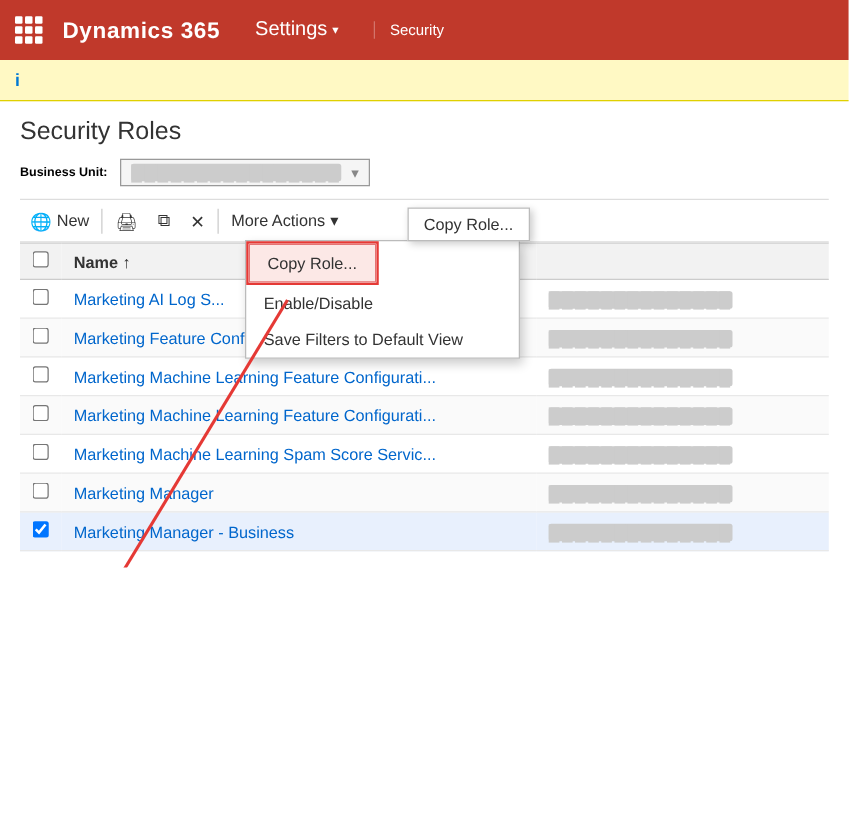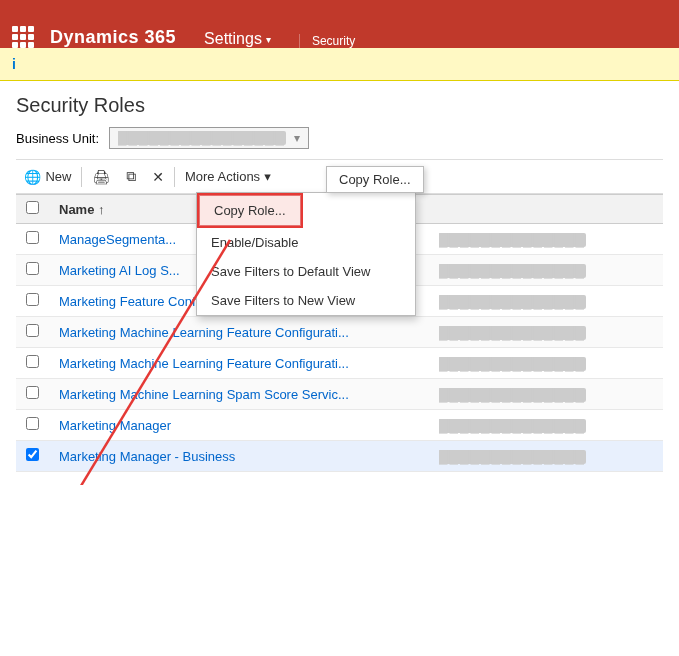--- a/index.html
+++ b/index.html
@@ -9,7 +9,7 @@
     .top-nav {
       background: #c0392b;
       display: flex;
-      align-items: flex-end;
+      align-items: center;
       height: 48px;
       padding: 0 12px;
       gap: 16px;

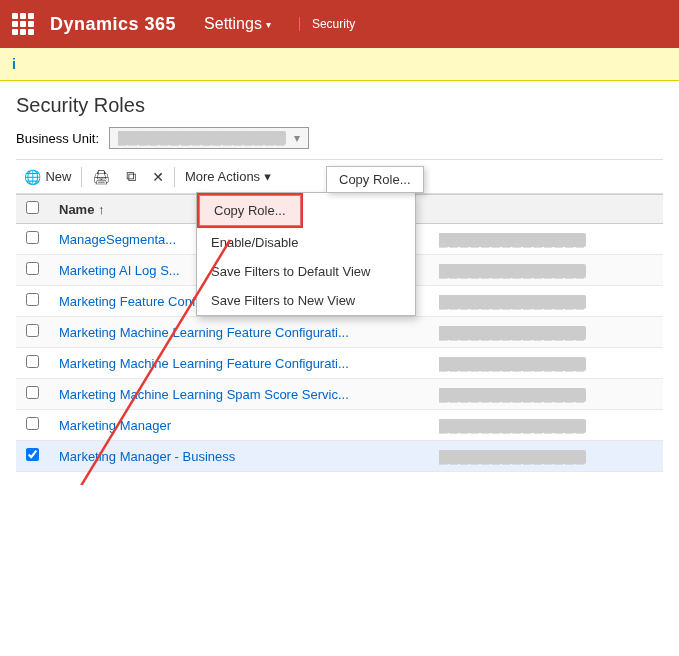--- a/index.html
+++ b/index.html
@@ -82,8 +82,8 @@
       margin-bottom: 10px;
     }
     .business-unit-label {
-      font-weight: 400;
-      font-size: 13px;
+      font-weight: 700;
+      font-size: 10px;
     }
     .business-unit-select {
       display: flex;

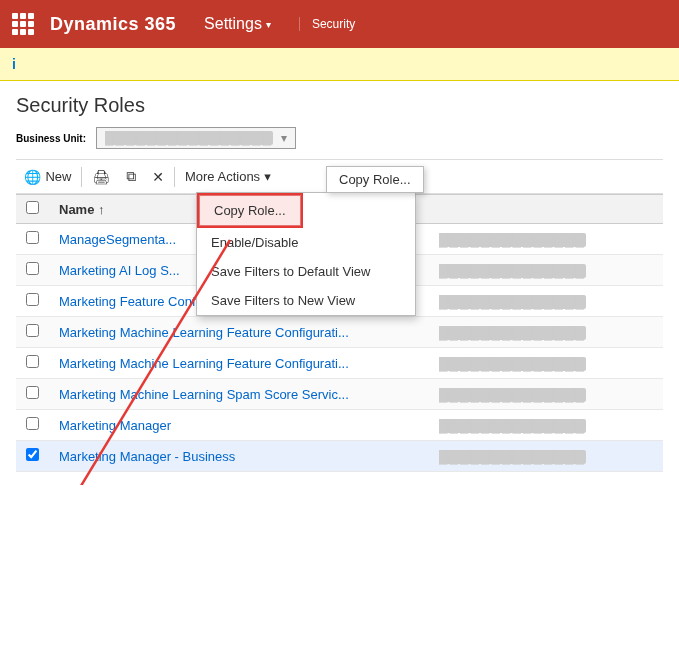--- a/index.html
+++ b/index.html
@@ -301,11 +301,6 @@
         </tr>
       </thead>
       <tbody id="table-body">
-      <tr>
-            <td class="checkbox-cell"><input type="checkbox" style=""></td>
-            <td class="col-name"><a class="row-link">ManageSegmenta...</a></td>
-            <td class="col-bu"><span class="blurred-text">██████████████</span></td>
-          </tr>
           <tr>
             <td class="checkbox-cell"><input type="checkbox" style=""></td>
             <td class="col-name"><a class="row-link">Marketing AI Log S...</a></td>

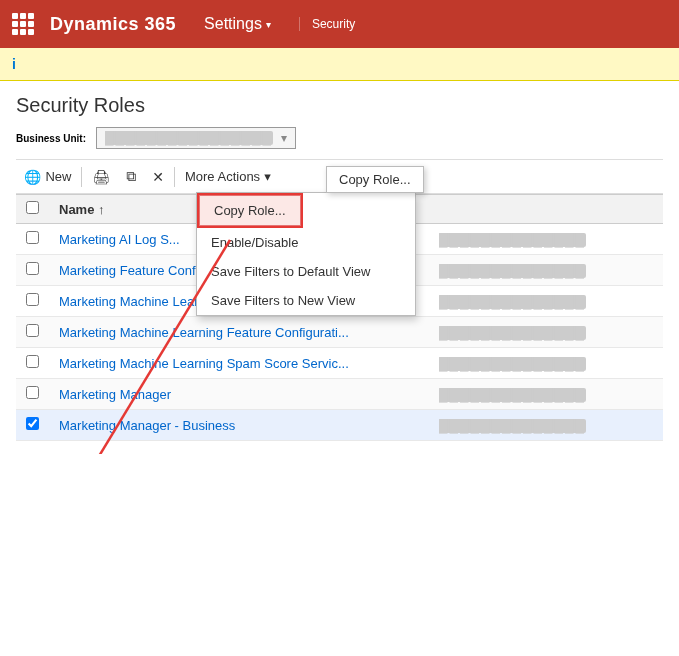--- a/index.html
+++ b/index.html
@@ -282,7 +282,6 @@
         </div>
         <div class="dropdown-item">Enable/Disable</div>
         <div class="dropdown-item">Save Filters to Default View</div>
-        <div class="dropdown-item">Save Filters to New View</div>
       </div>
 
       <div class="copy-tooltip">

